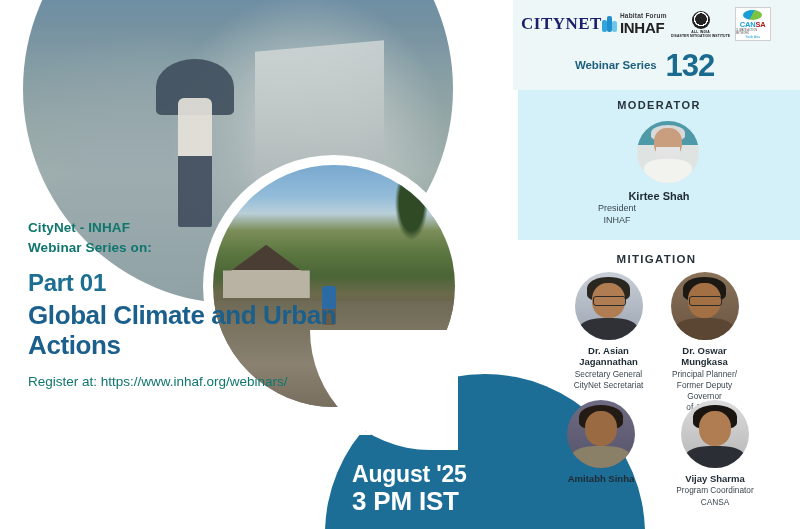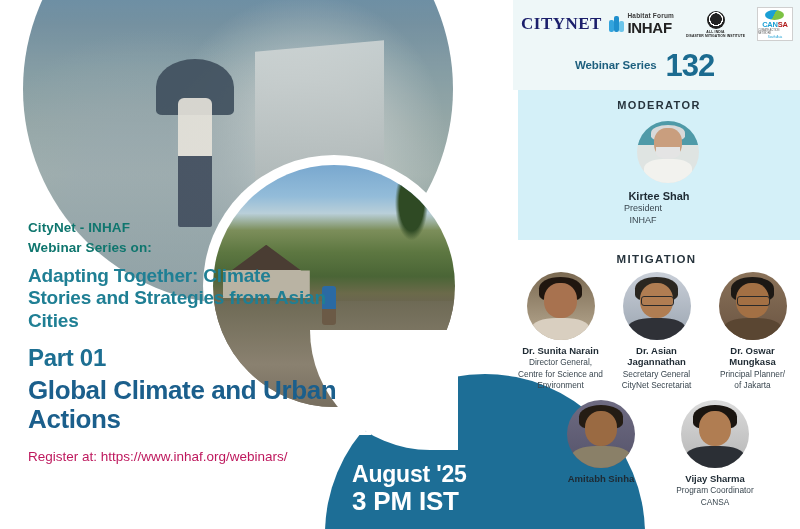--- a/index.html
+++ b/index.html
@@ -122,7 +122,7 @@
   .right-top{position:absolute;left:513px;top:0;width:287px;height:90px;background:#eef7f8;}
   .logo-row{
     position:absolute;left:521px;top:6px;width:272px;height:36px;
-    display:flex;align-items:center;justify-content:space-between;
+    display:flex;align-items:center;
   }
   .logo-citynet{
     font-family:"Liberation Serif",serif;font-size:17px;font-weight:bold;color:#1b1f6b;letter-spacing:.5px;

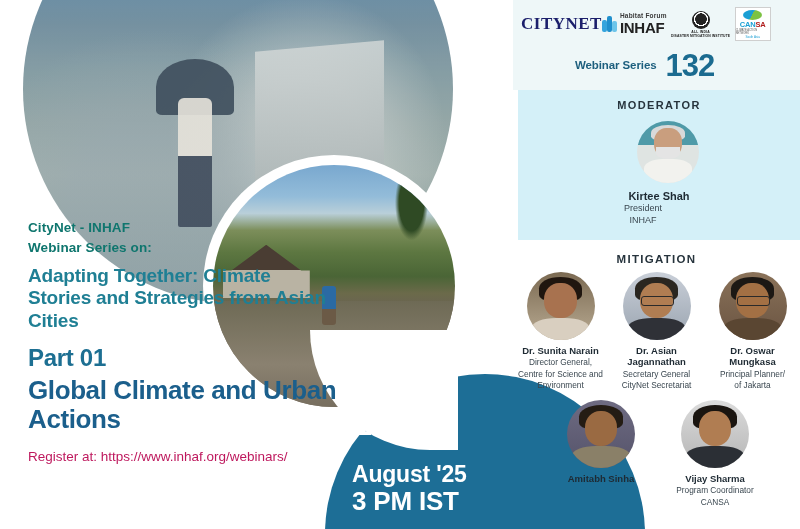--- a/index.html
+++ b/index.html
@@ -184,7 +184,7 @@
     position:absolute;left:12%;top:62%;width:76%;height:38%;border-radius:40% 40% 0 0;background:#f2f2ee;
   }
   .mod-name{position:absolute;left:518px;top:190px;width:282px;text-align:center;font-size:11px;font-weight:bold;color:#1e2a33;}
-  .mod-role{position:absolute;left:518px;top:203px;width:250px;text-align:center;font-size:9px;color:#3a4750;line-height:1.33;}
+  .mod-role{position:absolute;left:492px;top:203px;width:250px;text-align:center;font-size:9px;color:#3a4750;line-height:1.33;}
 
   .pan-label{
     position:absolute;left:513px;top:253px;width:287px;text-align:center;

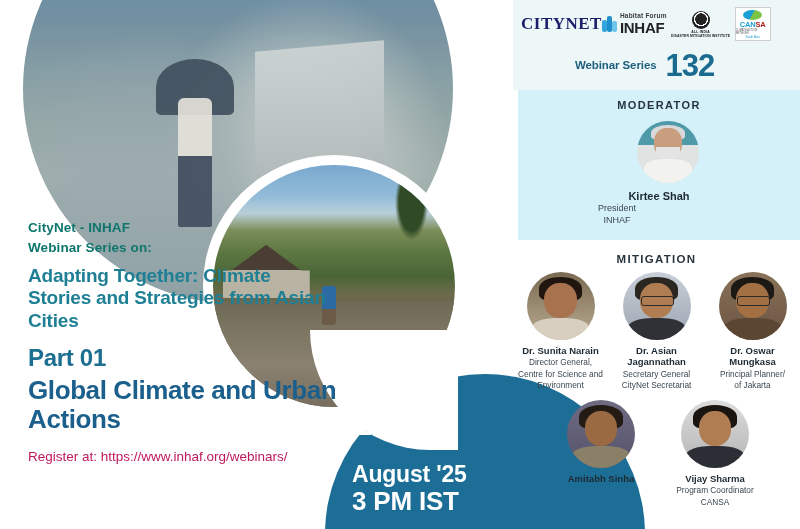--- a/index.html
+++ b/index.html
@@ -249,7 +249,6 @@
       <div>CityNet - INHAF</div>
       <div>Webinar Series on:</div>
     </div>
-    <div class="series-title">Adapting Together: Climate Stories and Strategies from Asian Cities</div>
     <div class="part">Part 01</div>
     <div class="part-title">Global Climate and Urban Actions</div>
     <div class="register">Register at: https://www.inhaf.org/webinars/</div>

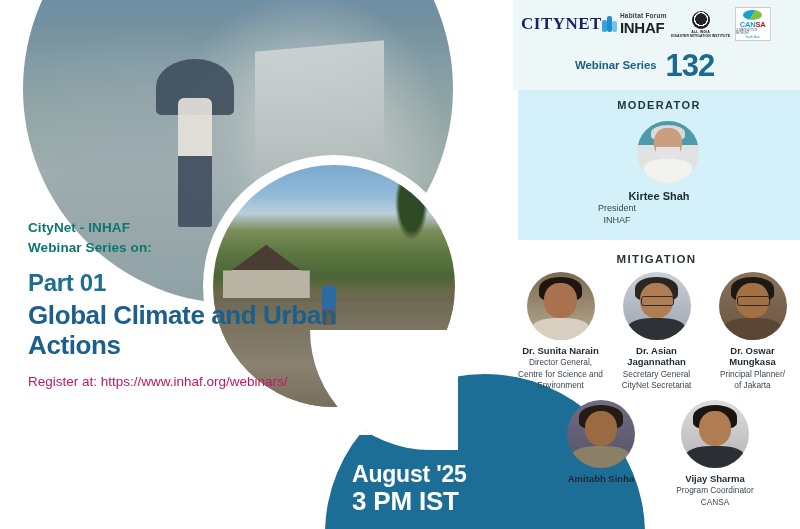--- a/index.html
+++ b/index.html
@@ -309,19 +309,6 @@
   <div class="pan-label">MITIGATION</div>
 
   <div class="pan-grid">
-    <div class="pan p1">
-      <div class="pan-av">
-          <span class="hair"></span>
-          <span class="head"></span>
-          <span class="body"></span>
-        </div>
-      <div class="pan-name">Dr. Sunita Narain</div>
-      <div class="pan-role">
-          <div>Director General,</div>
-          <div>Centre for Science and</div>
-          <div>Environment</div>
-        </div>
-    </div>
     <div class="pan p2">
       <div class="pan-av">
           <span class="hair"></span>

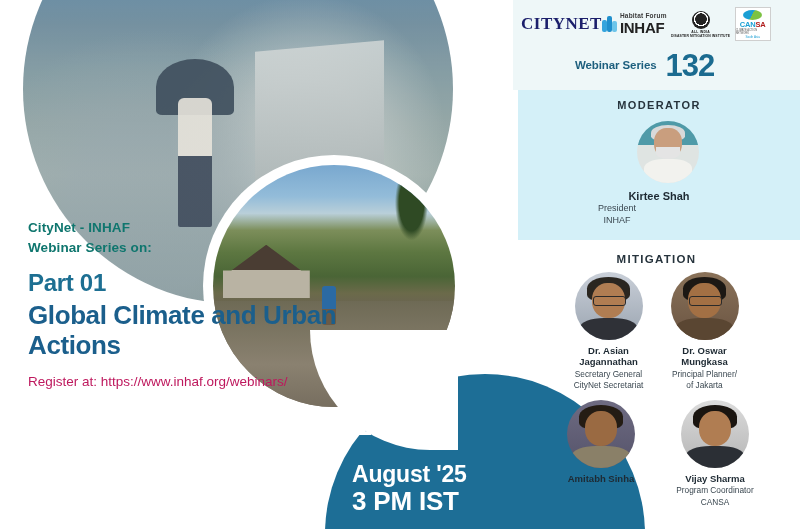--- a/index.html
+++ b/index.html
@@ -116,7 +116,7 @@
   }
   .part{font-size:24px;font-weight:bold;color:#1d6f92;margin-top:12px;letter-spacing:-.3px;}
   .part-title{font-size:26px;font-weight:bold;color:#1b5f8c;line-height:1.14;margin-top:4px;letter-spacing:-.4px;}
-  .register{font-size:13.5px;color:#be185d;margin-top:14px;letter-spacing:0;}
+  .register{font-size:13.5px;color:#0f766e;margin-top:14px;letter-spacing:0;}
 
   
   .right-top{position:absolute;left:513px;top:0;width:287px;height:90px;background:#eef7f8;}

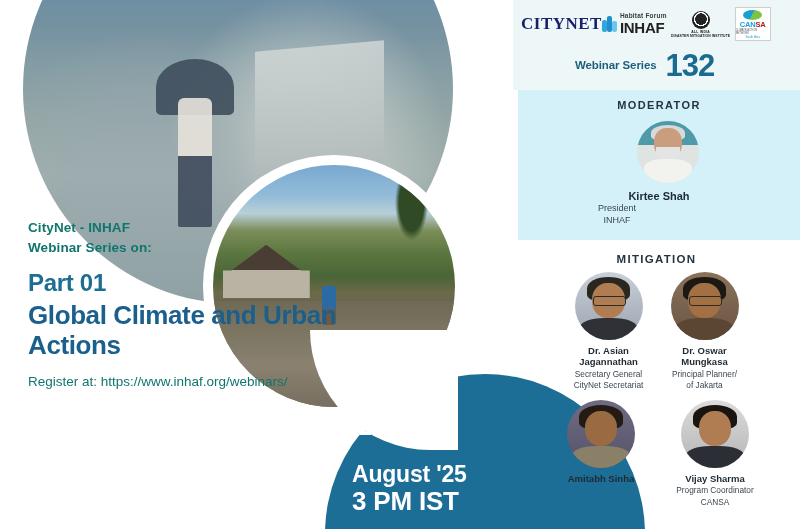--- a/index.html
+++ b/index.html
@@ -332,6 +332,7 @@
       <div class="pan-name">Dr. Oswar Mungkasa</div>
       <div class="pan-role">
           <div>Principal Planner/</div>
+          <div>Former Deputy Governor</div>
           <div>of Jakarta</div>
         </div>
     </div>

